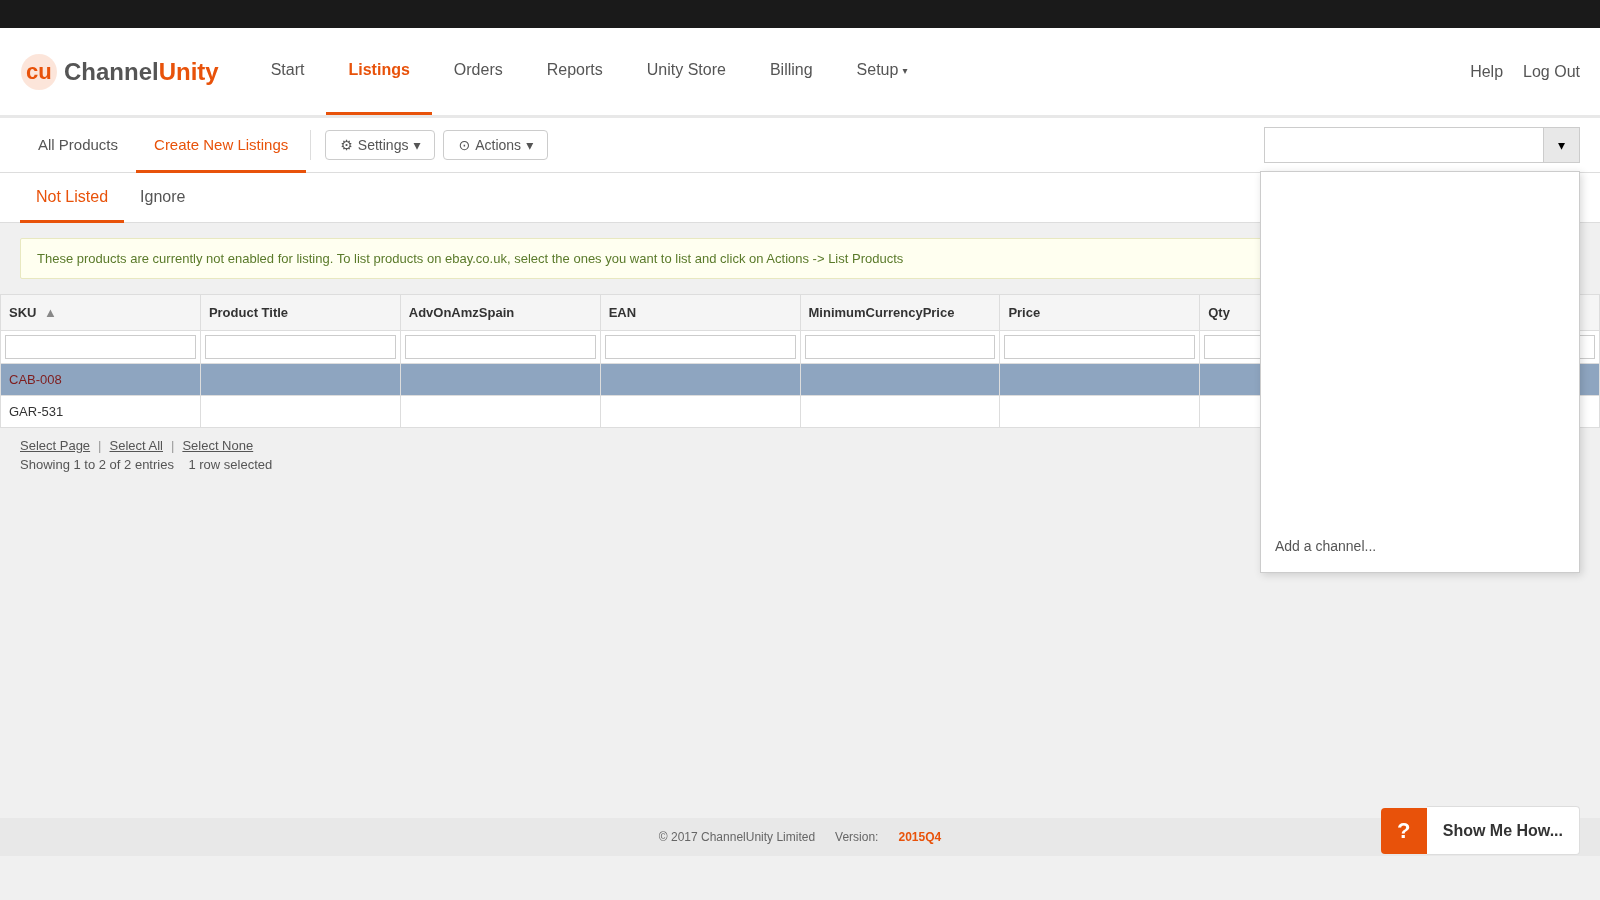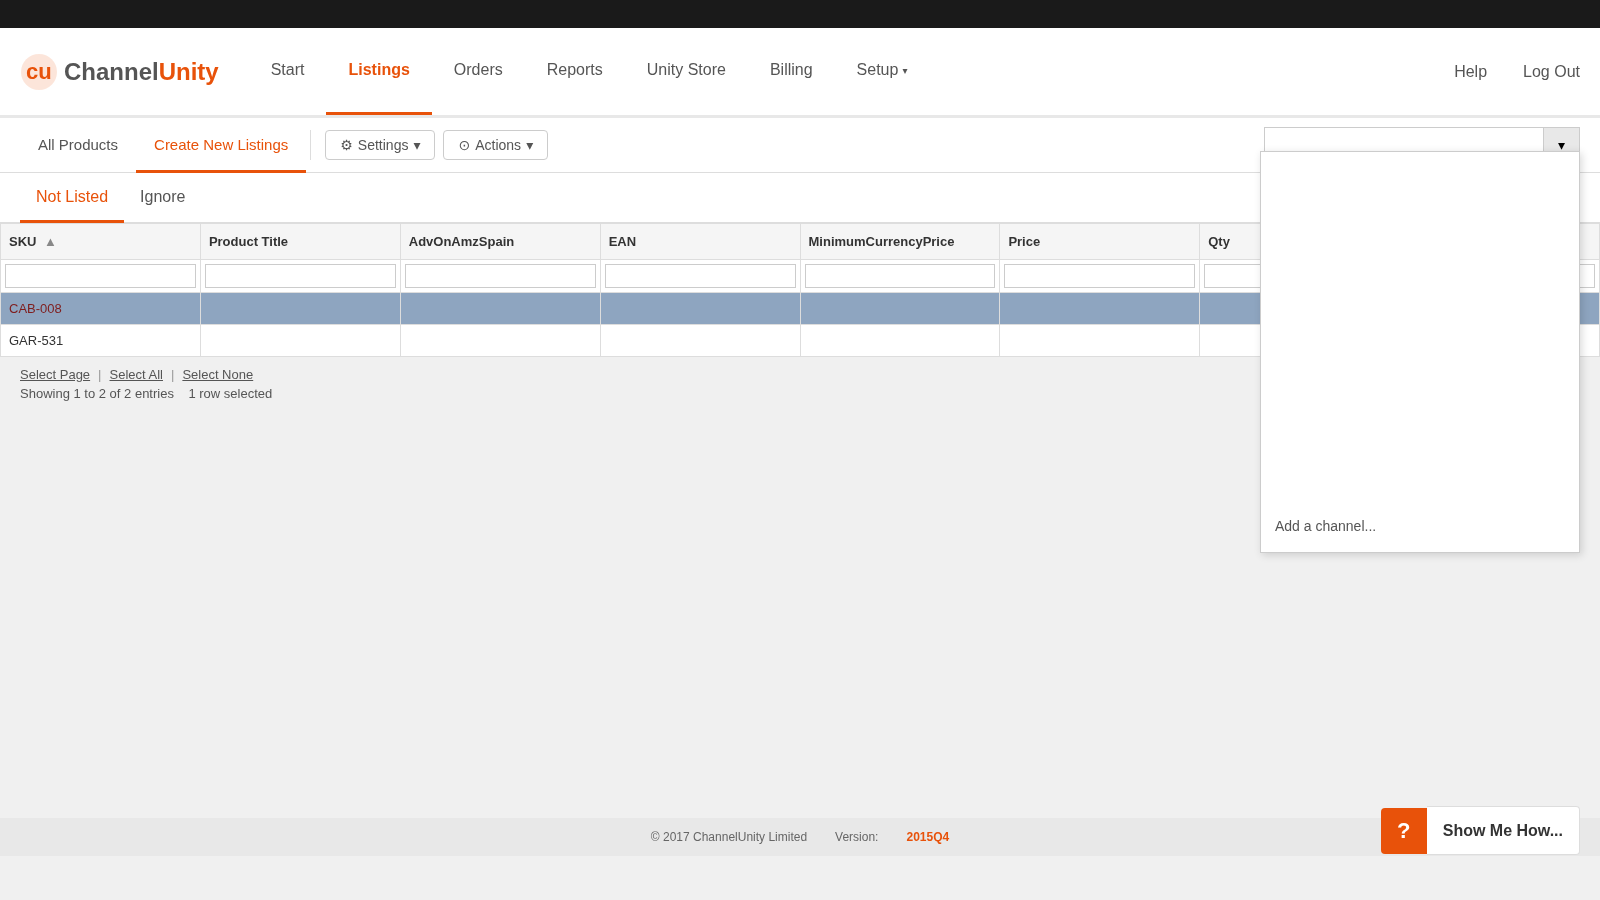--- a/index.html
+++ b/index.html
@@ -59,7 +59,7 @@
       display: flex;
       align-items: center;
       margin-left: auto;
-      gap: 36px;
+      gap: 20px;
     }
     .nav-right a {
       color: #555;

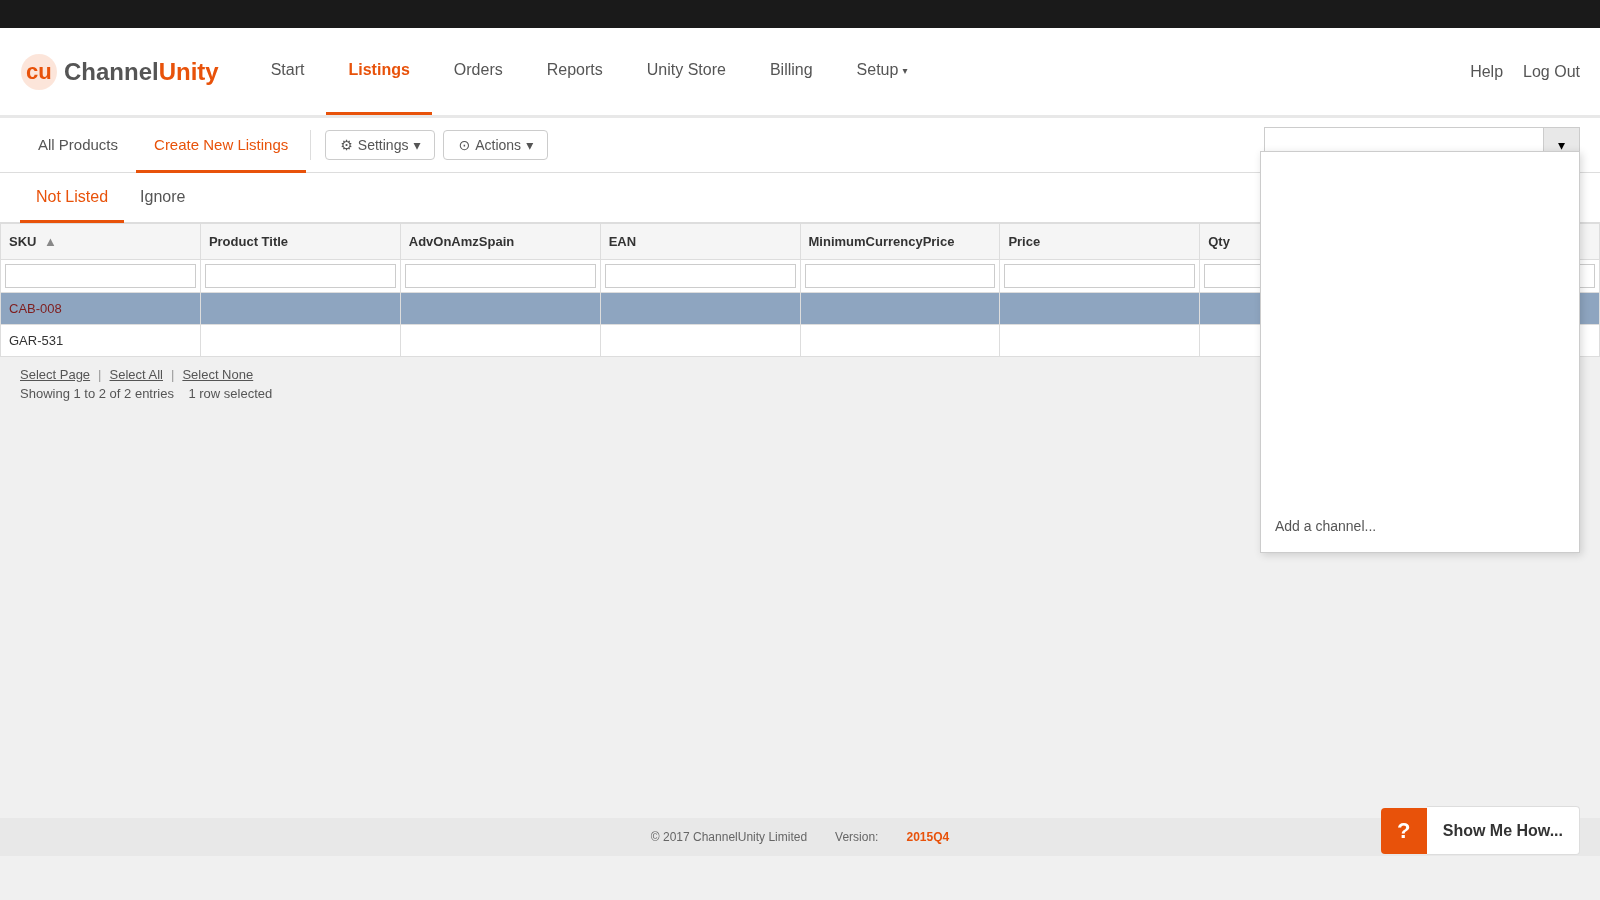--- a/index.html
+++ b/index.html
@@ -416,6 +416,9 @@
     <div class="sub-tab">Ignore</div>
   </div>
 
+  <div class="notice-banner">
+    <span>These products are currently not enabled for listing. To list products on ebay.co.uk, select the ones you want to list and click on Actions -&gt; List Products</span>
+  </div>
 
   <div class="table-container">
     <table class="data-table">

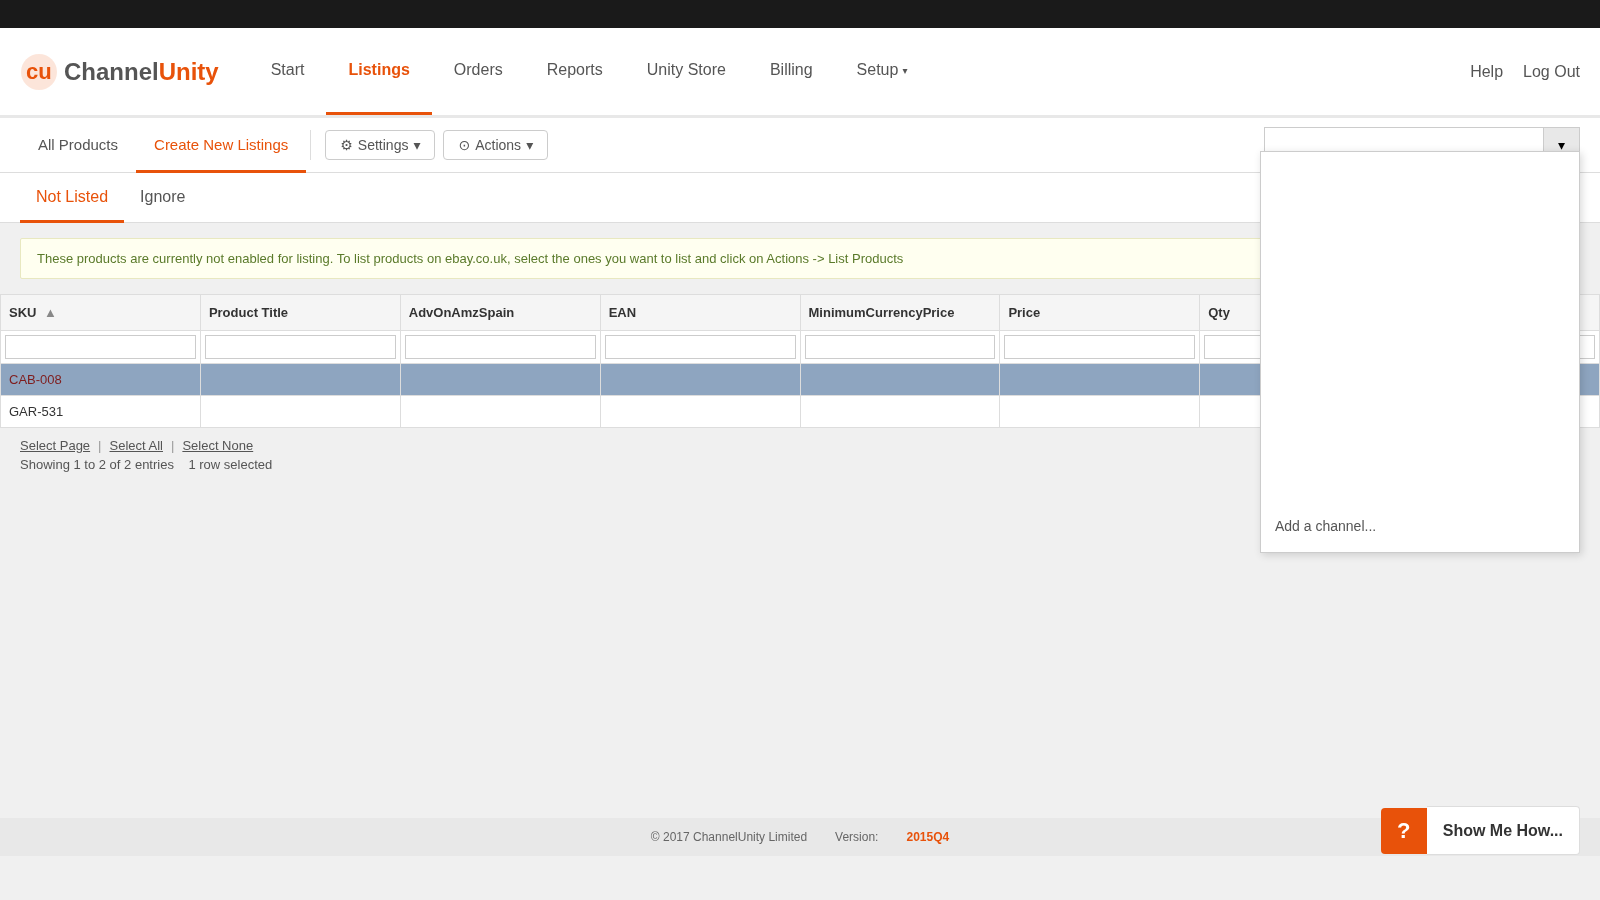--- a/index.html
+++ b/index.html
@@ -147,7 +147,7 @@
     .channel-dropdown-panel {
       position: absolute;
       right: 0;
-      top: 24px;
+      top: 44px;
       width: 320px;
       background: #fff;
       border: 1px solid #ccc;

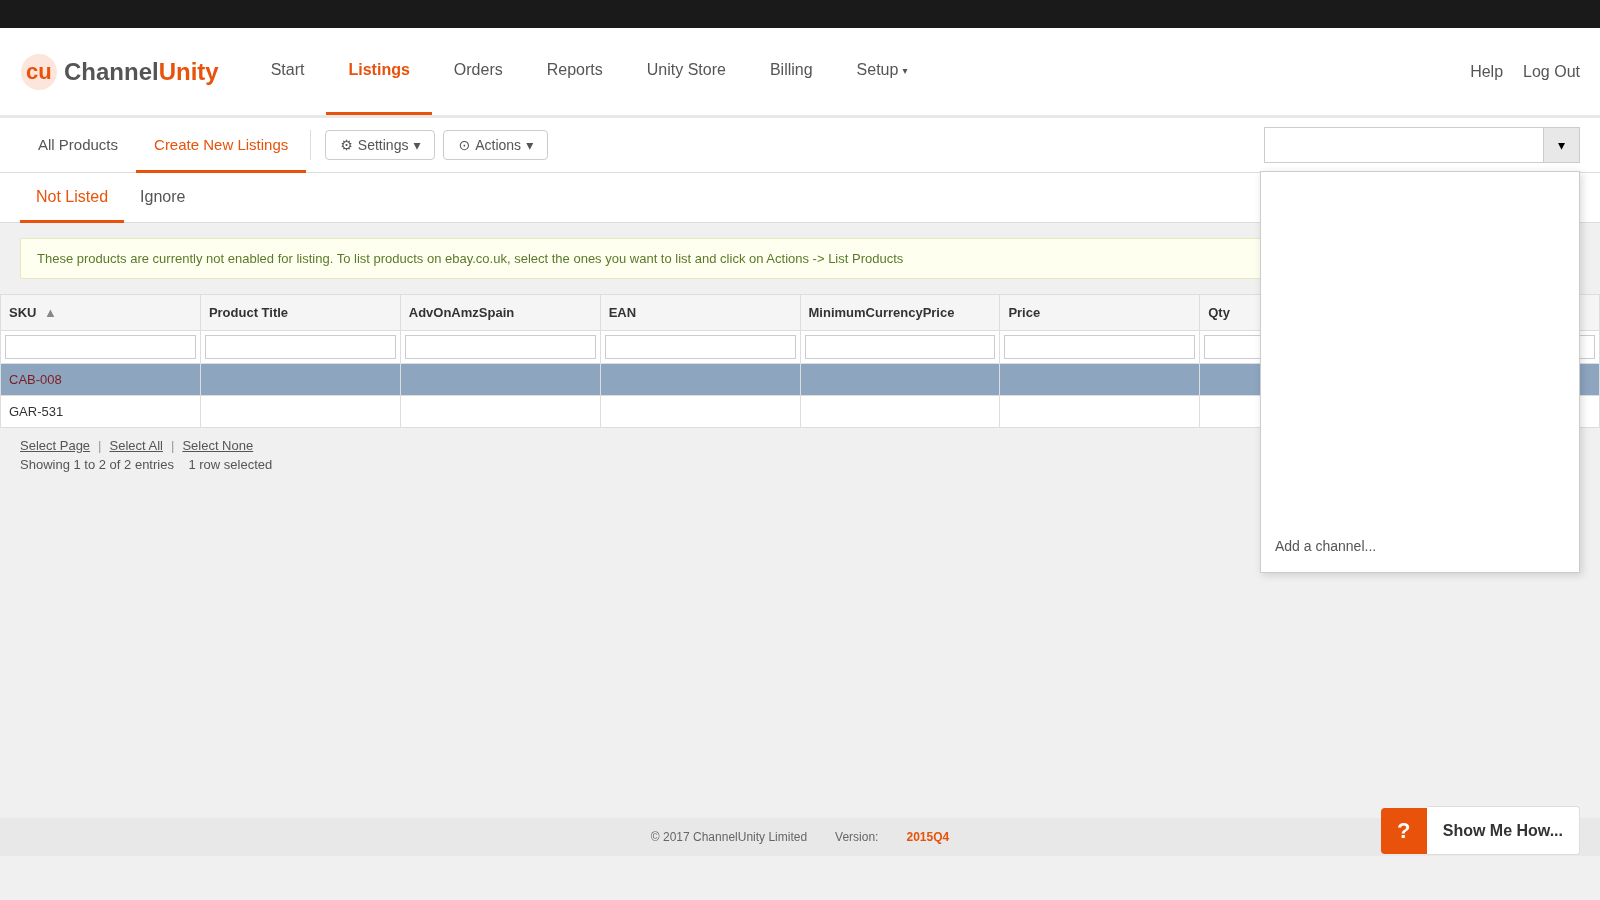--- a/index.html
+++ b/index.html
@@ -303,7 +303,7 @@
       justify-content: center;
       font-size: 12px;
       color: #666;
-      gap: 28px;
+      gap: 20px;
     }
     .version-text { color: #e8520a; font-weight: bold; }
 

